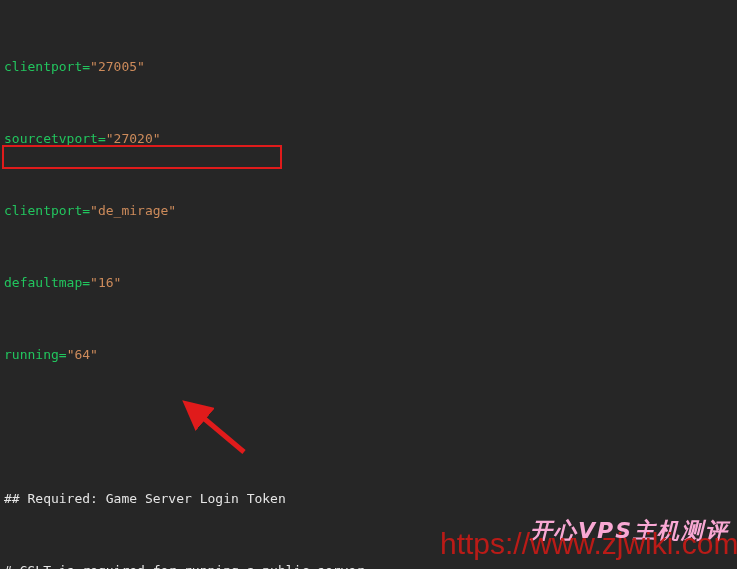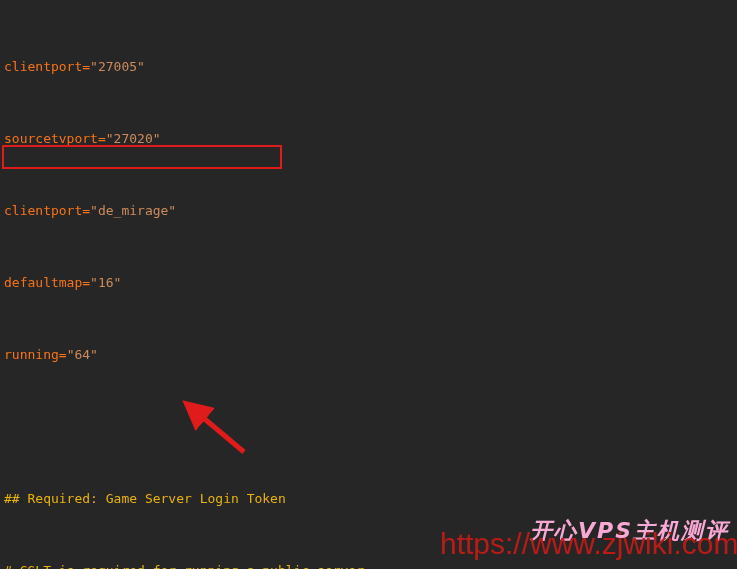--- a/index.html
+++ b/index.html
@@ -30,7 +30,7 @@
     white-space: pre;
   }
   
-  .var   { color: #f97316; }
+  .var   { color: #22c55e; }
   .str   { color: #cd8b5b; }
   .cmt   { color: #eab308; }
 

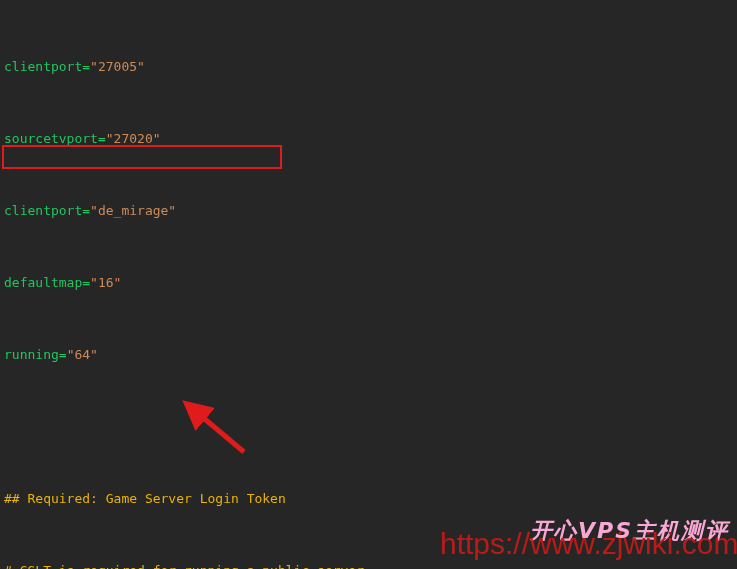--- a/index.html
+++ b/index.html
@@ -32,7 +32,7 @@
   
   .var   { color: #22c55e; }
   .str   { color: #cd8b5b; }
-  .cmt   { color: #eab308; }
+  .cmt   { color: #e5e5e5; }
 
   
   .redbox {

